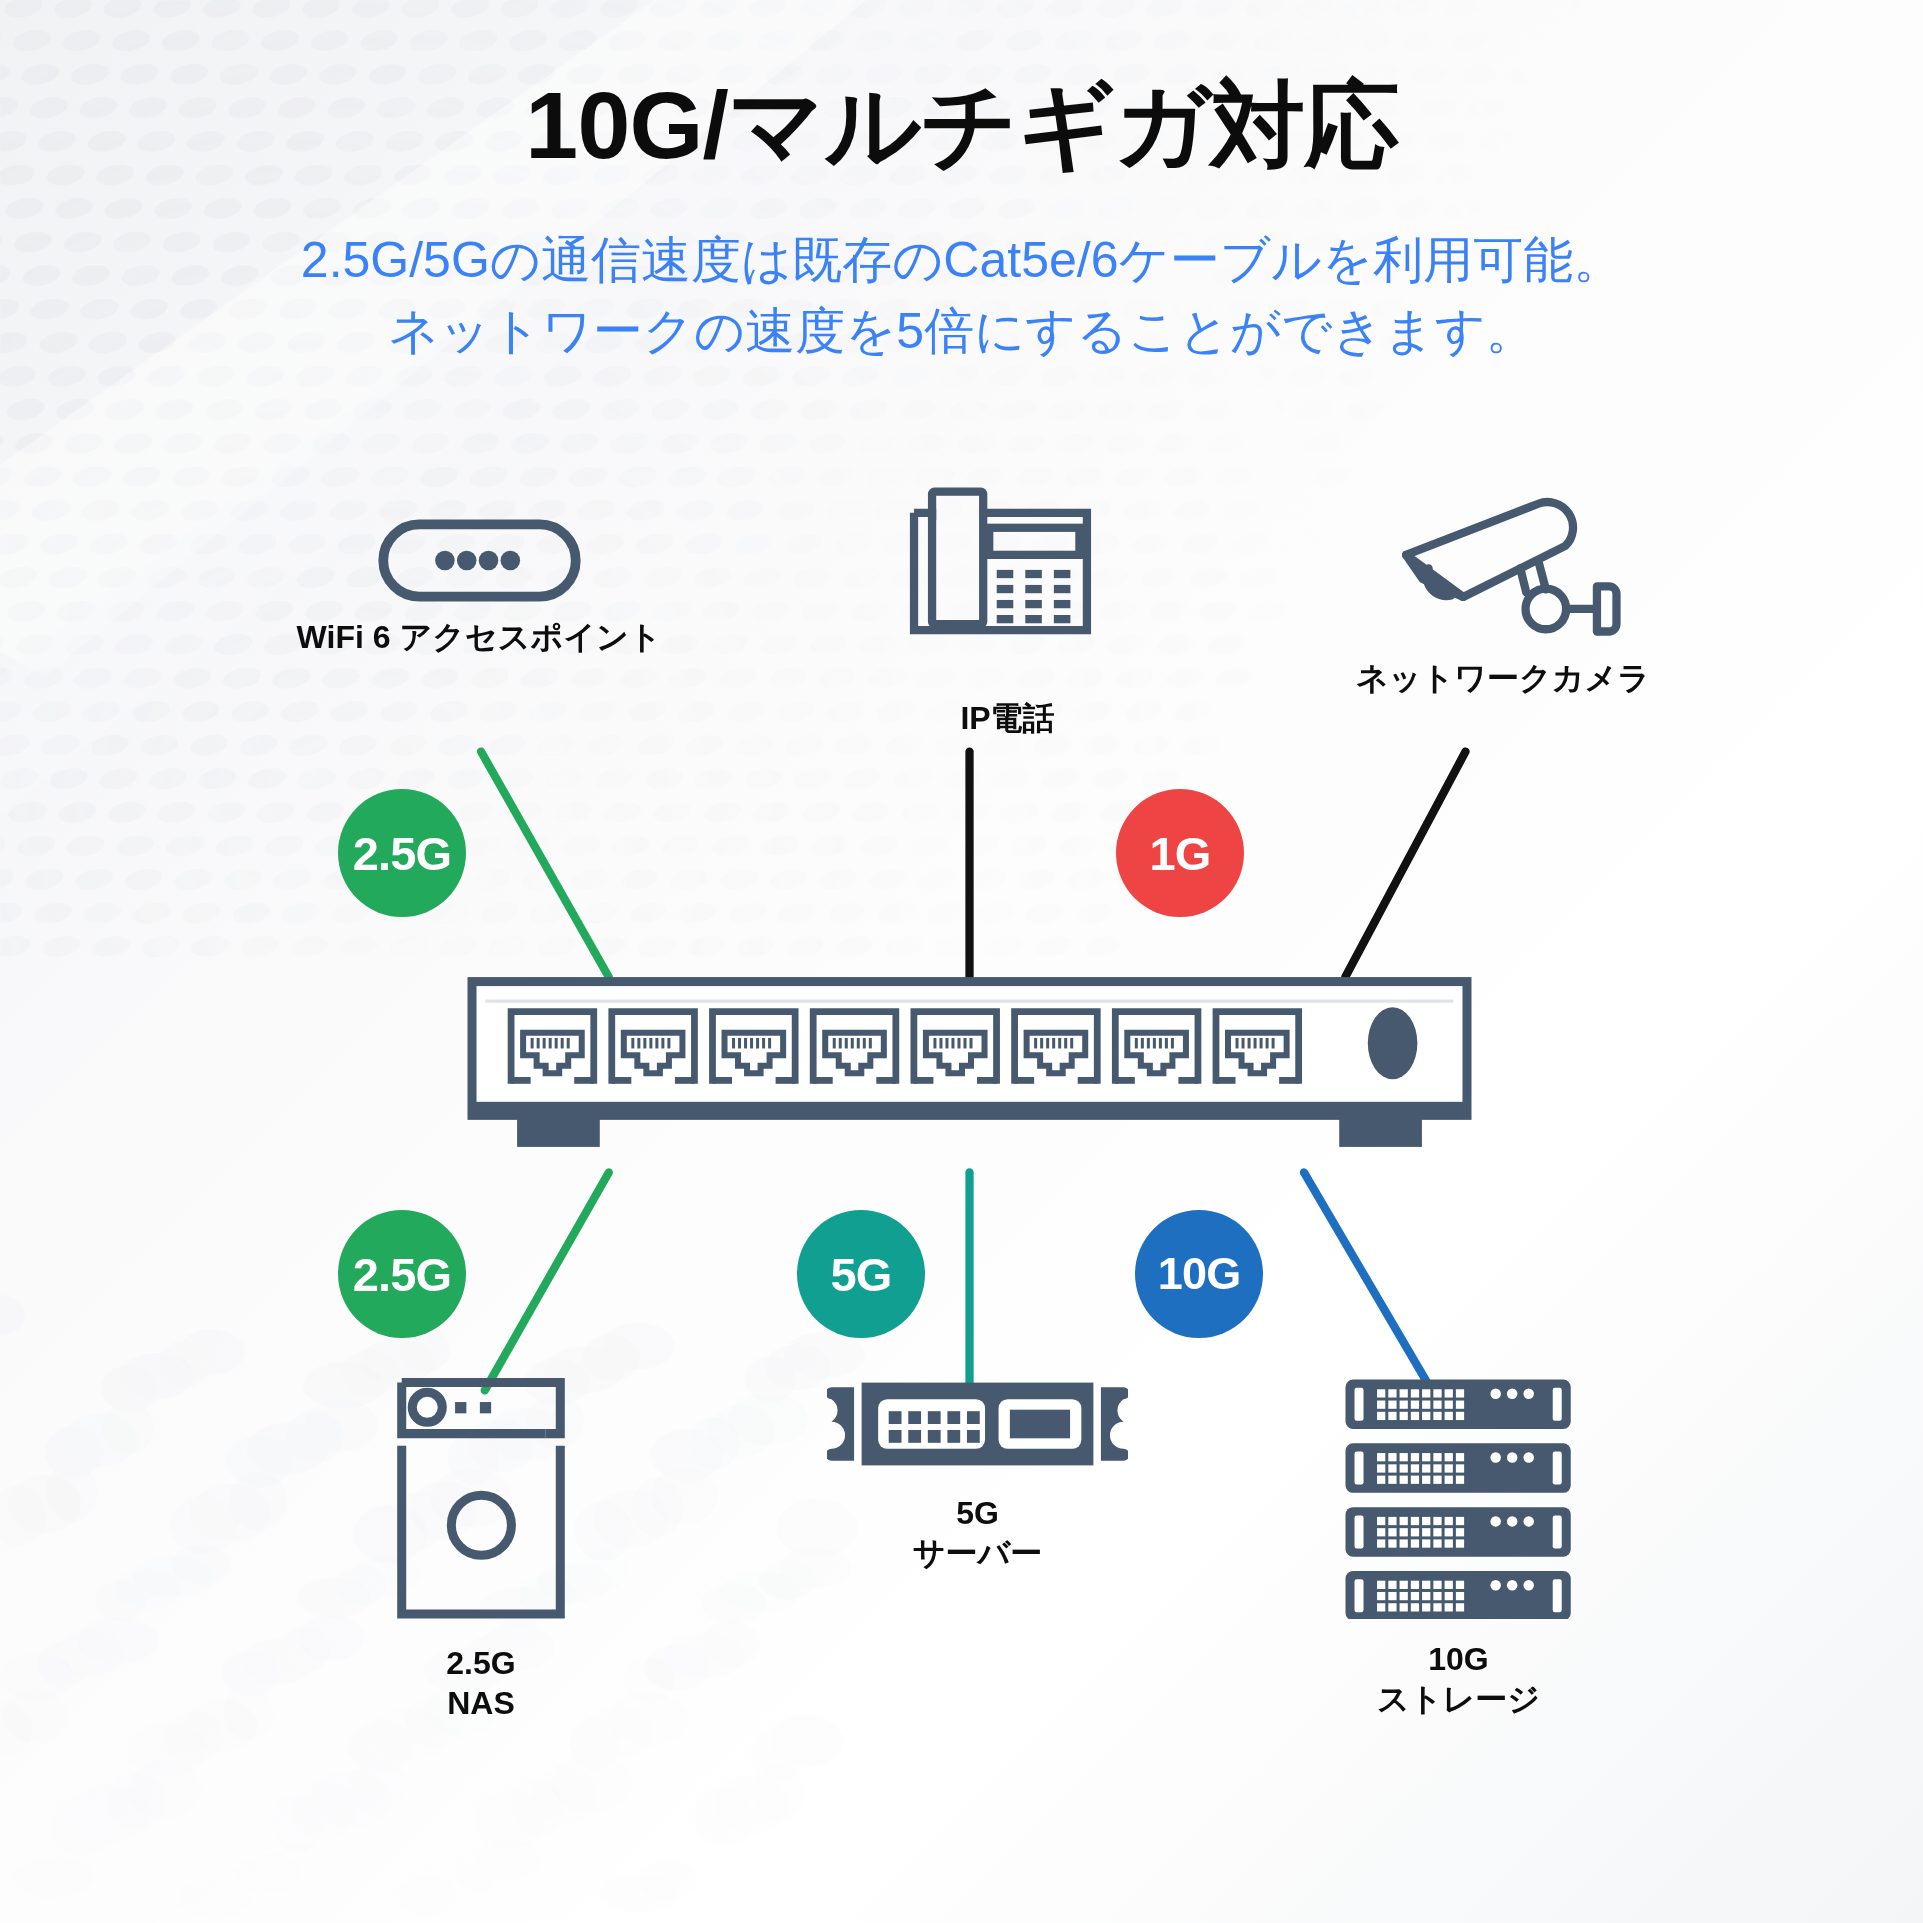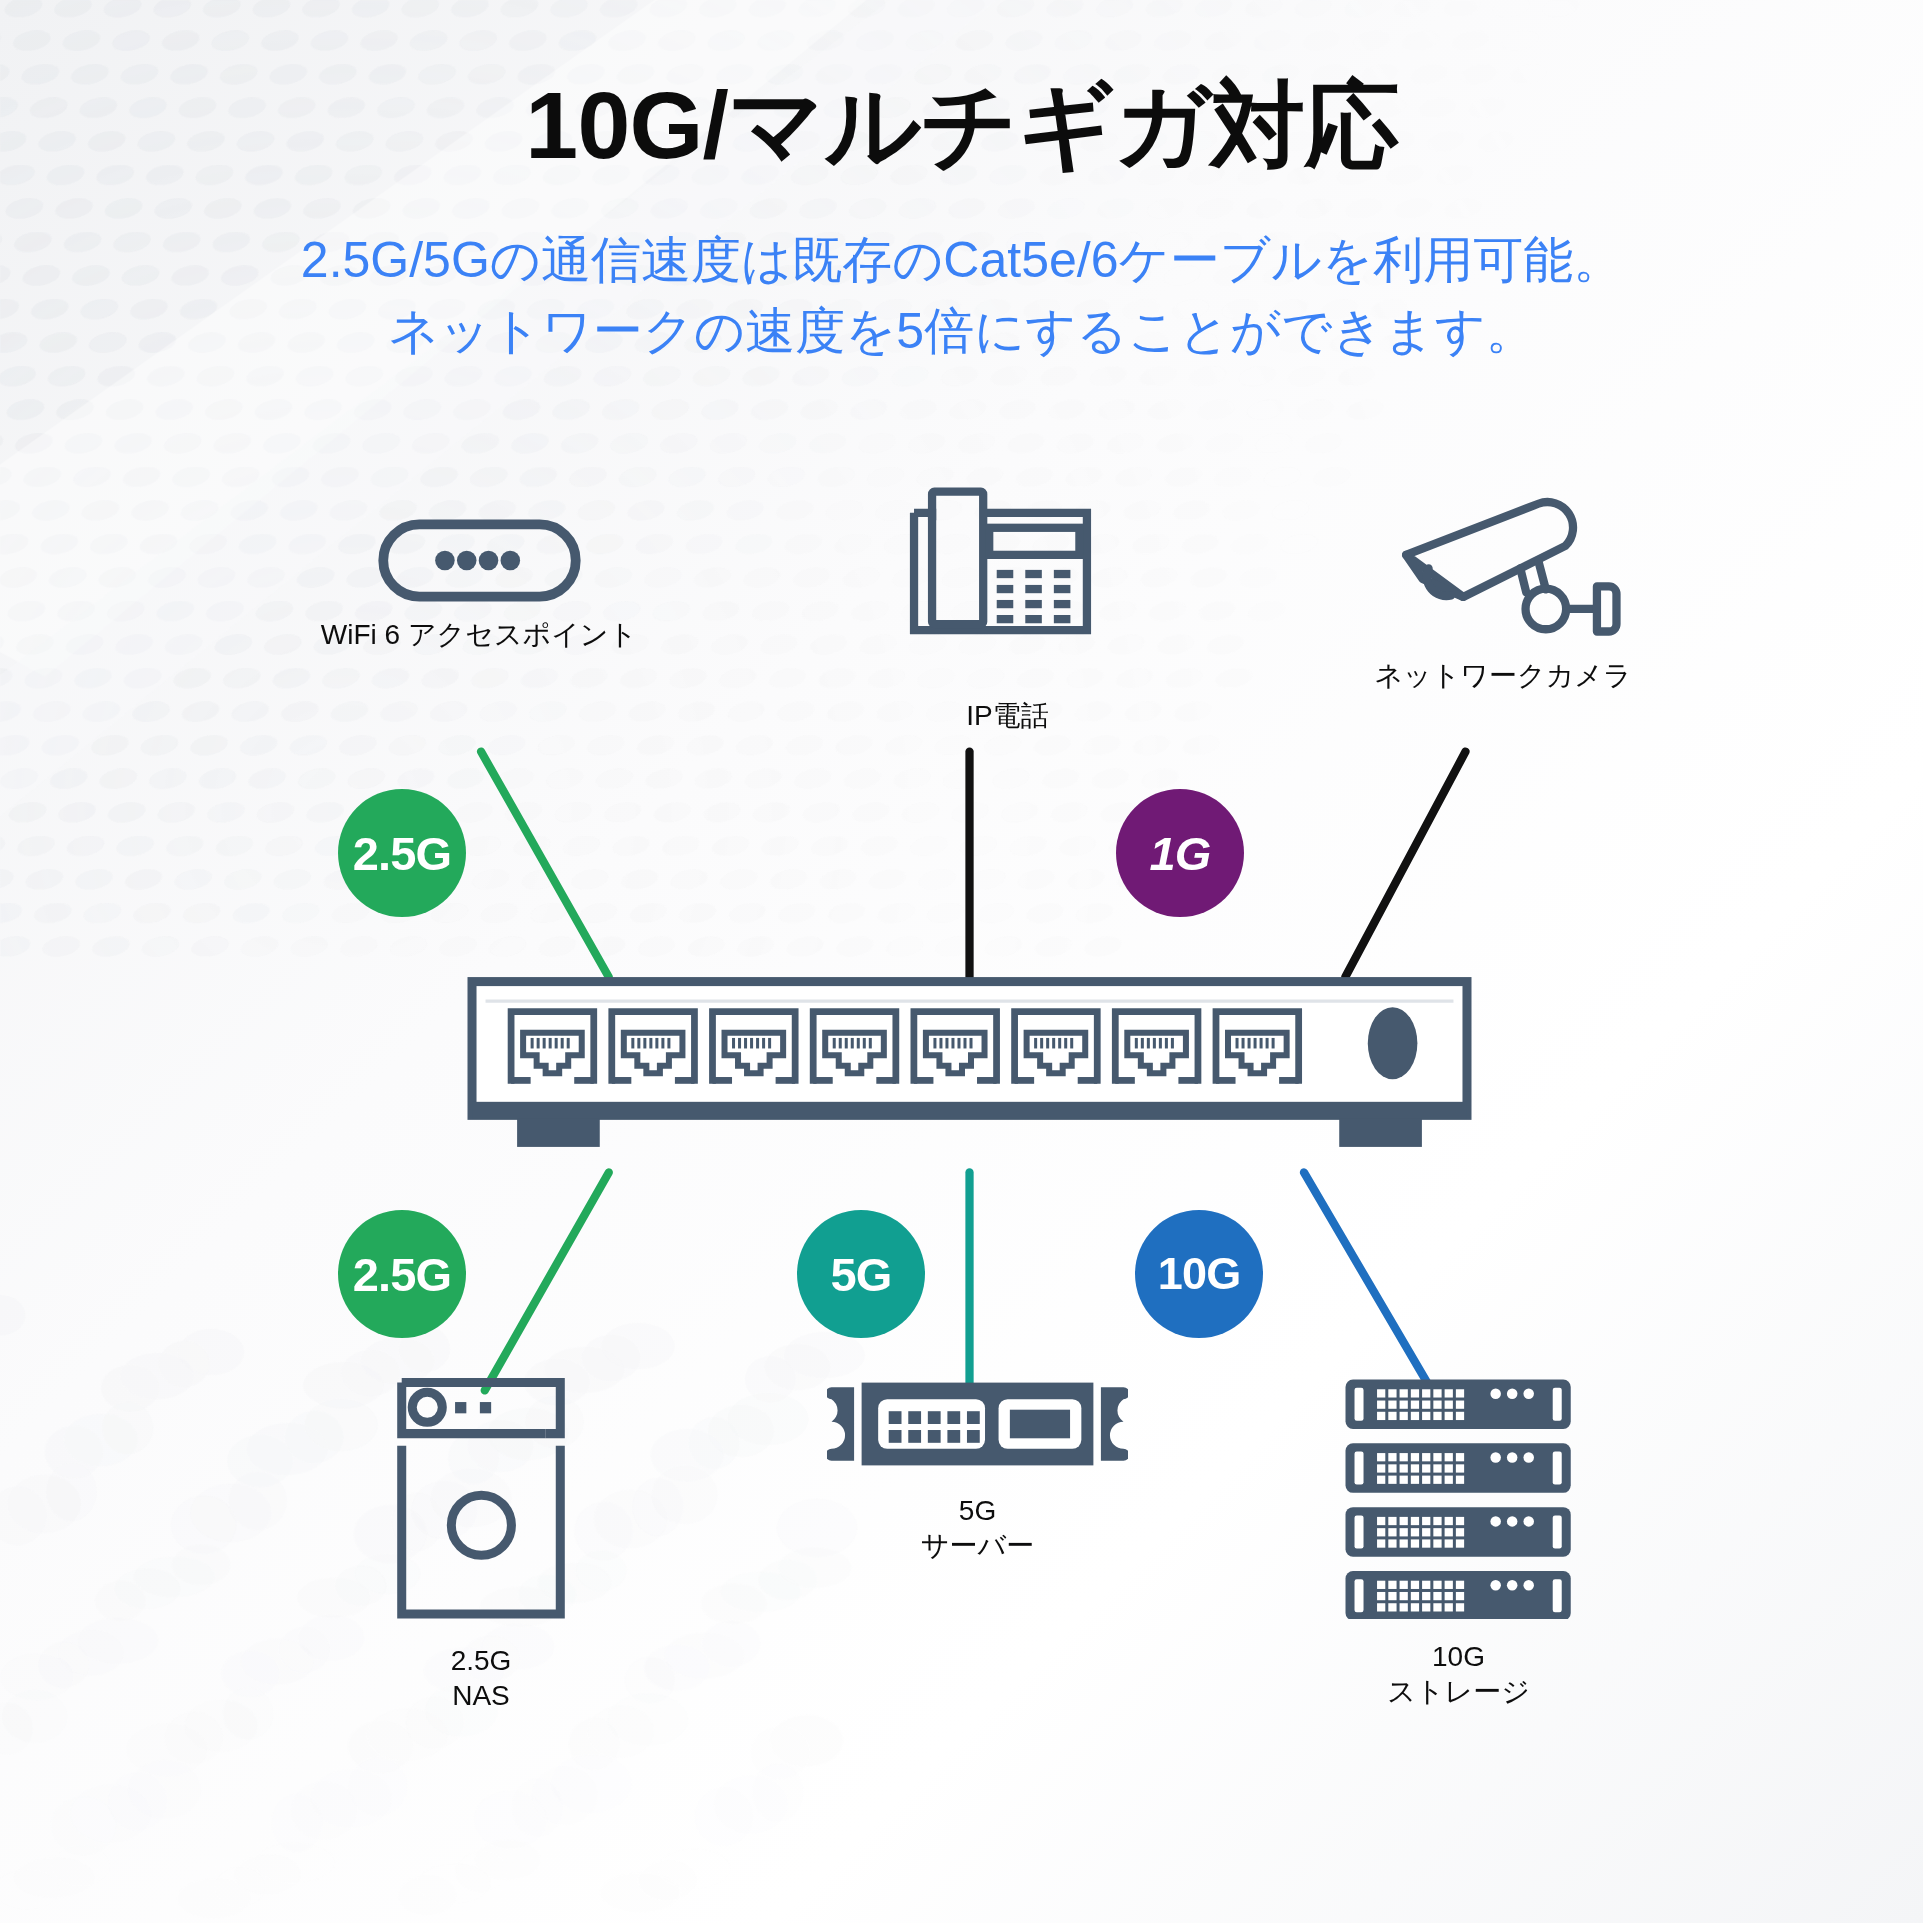--- a/index.html
+++ b/index.html
@@ -47,8 +47,8 @@
   .device-icon { display:block; }
   .device-label {
     margin-top:15px;
-    font-size:28px;
-    font-weight:400;
+    font-size:32px;
+    font-weight:700;
     color:#0d0d0d;
     text-align:center;
     line-height:1.28;

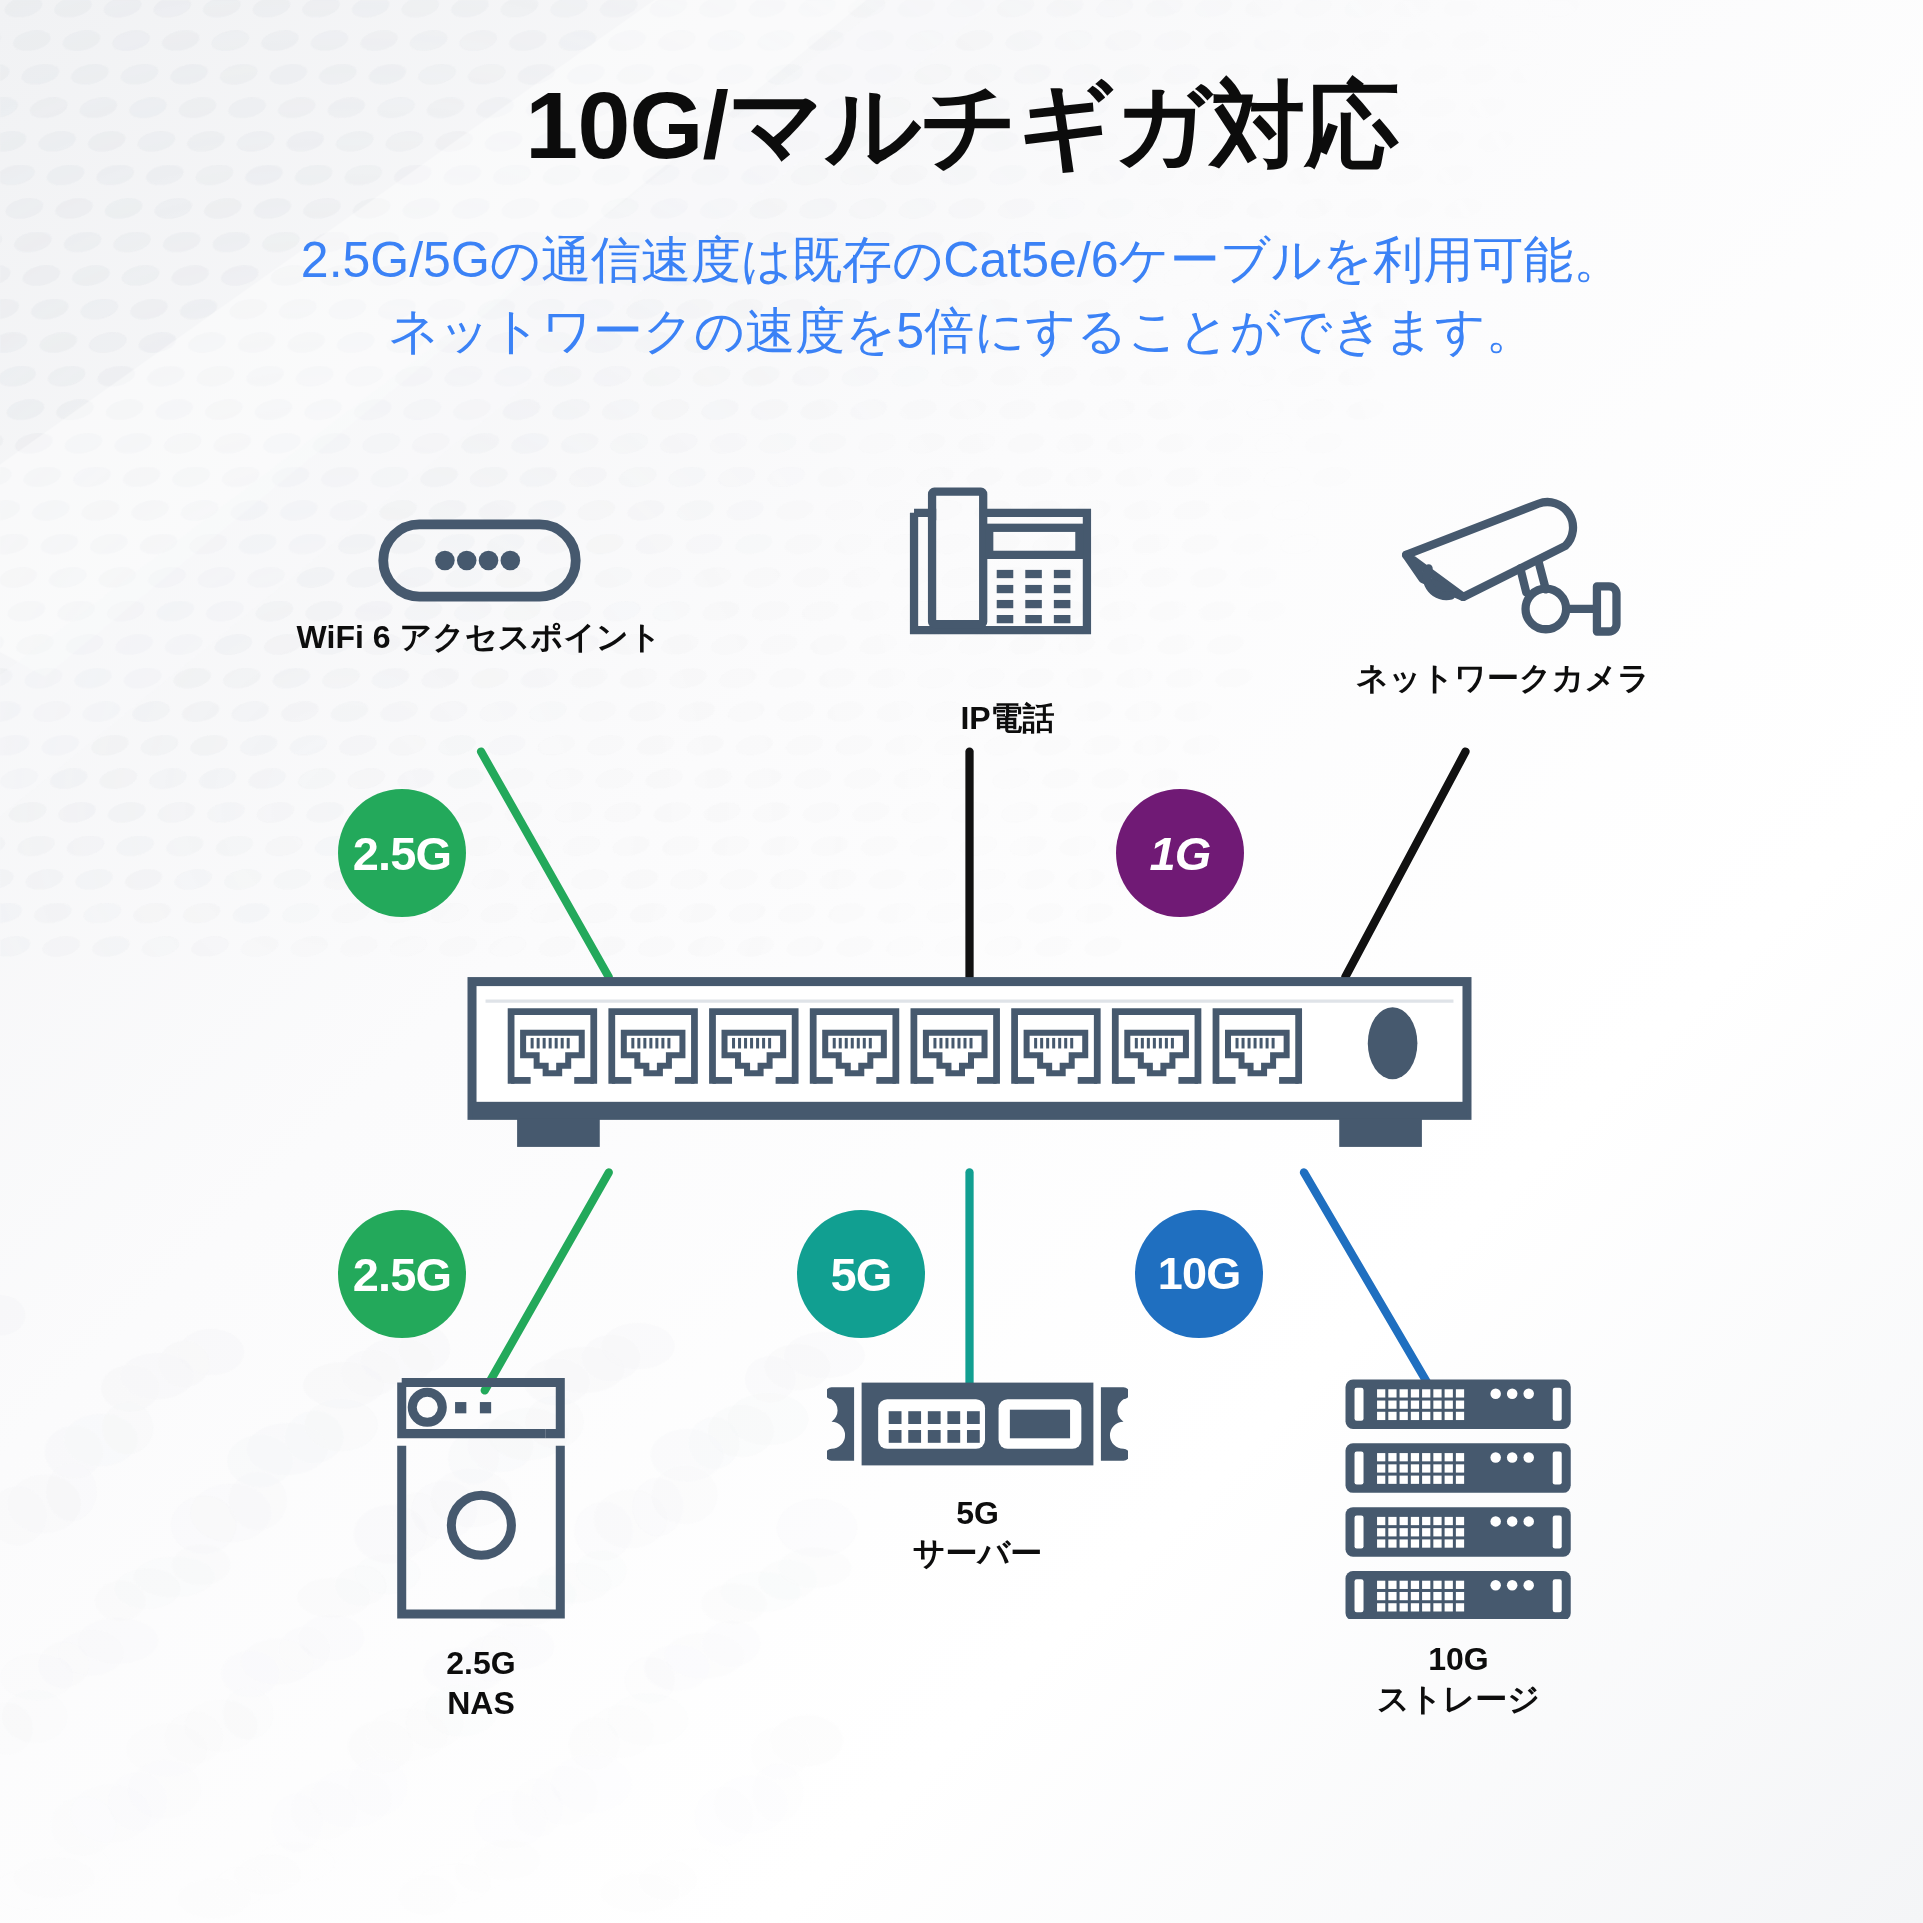--- a/index.html
+++ b/index.html
@@ -1365,7 +1365,7 @@
 
   <div class="badge" id="badge-25g-top" style="background:#23a95b;">2.5G</div>
 
-  <div class="badge" id="badge-1g" style="background:#701a75;font-style:italic;">1G</div>
+  <div class="badge" id="badge-1g" style="background:#ef4444;">1G</div>
 
   <div class="badge" id="badge-25g-bot" style="background:#23a95b;">2.5G</div>
 

